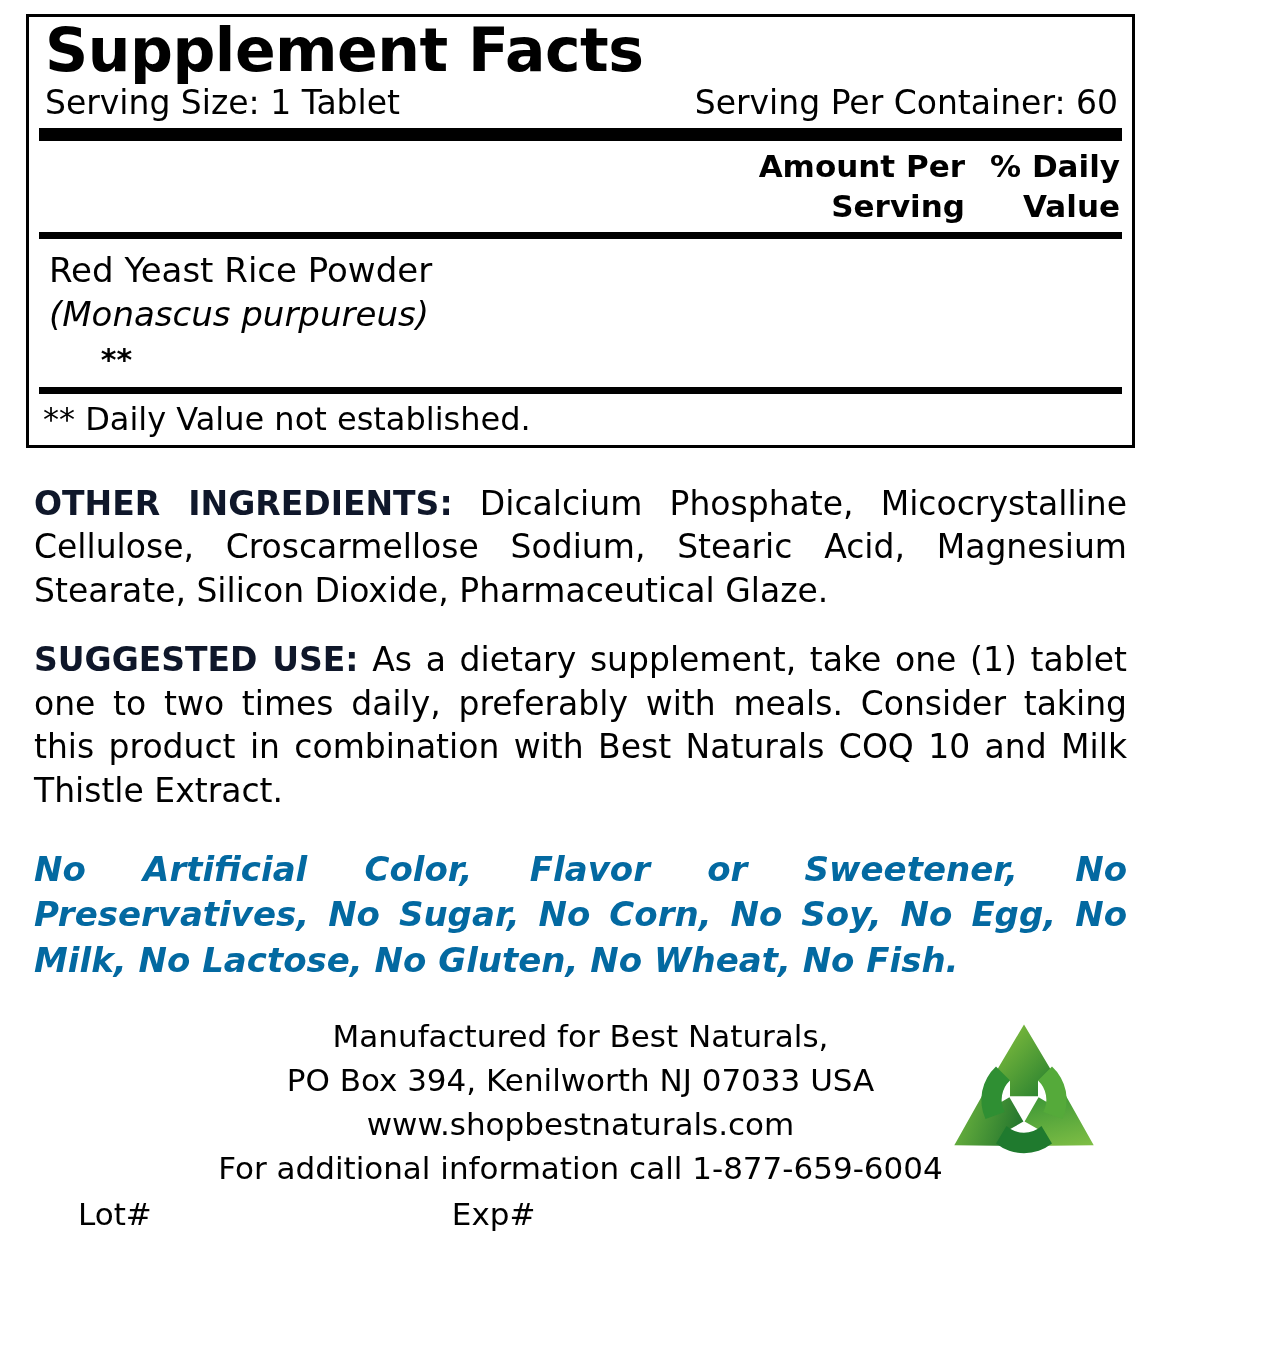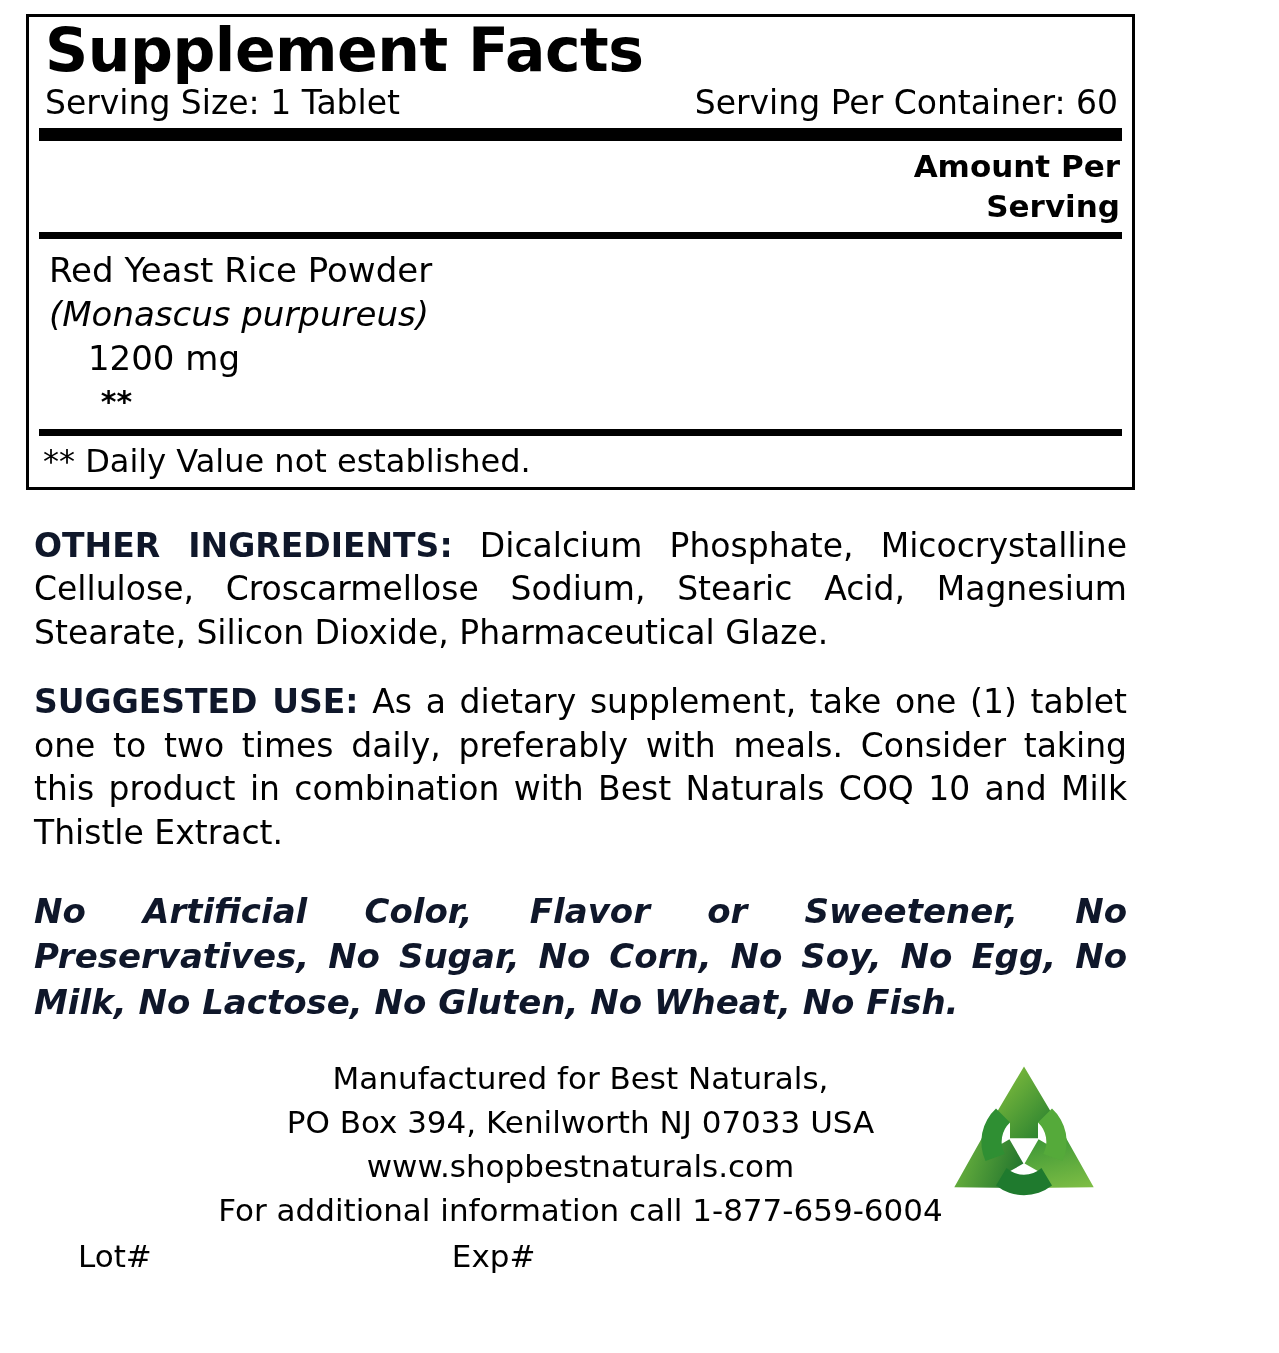--- a/index.html
+++ b/index.html
@@ -169,6 +169,10 @@
       <div class="amount">
         <div>Amount Per</div>
         <div>Serving</div>
+      </div>
+      <div class="dv">
+        <div>% Daily</div>
+        <div>Value</div>
       </div>
     </div>
 

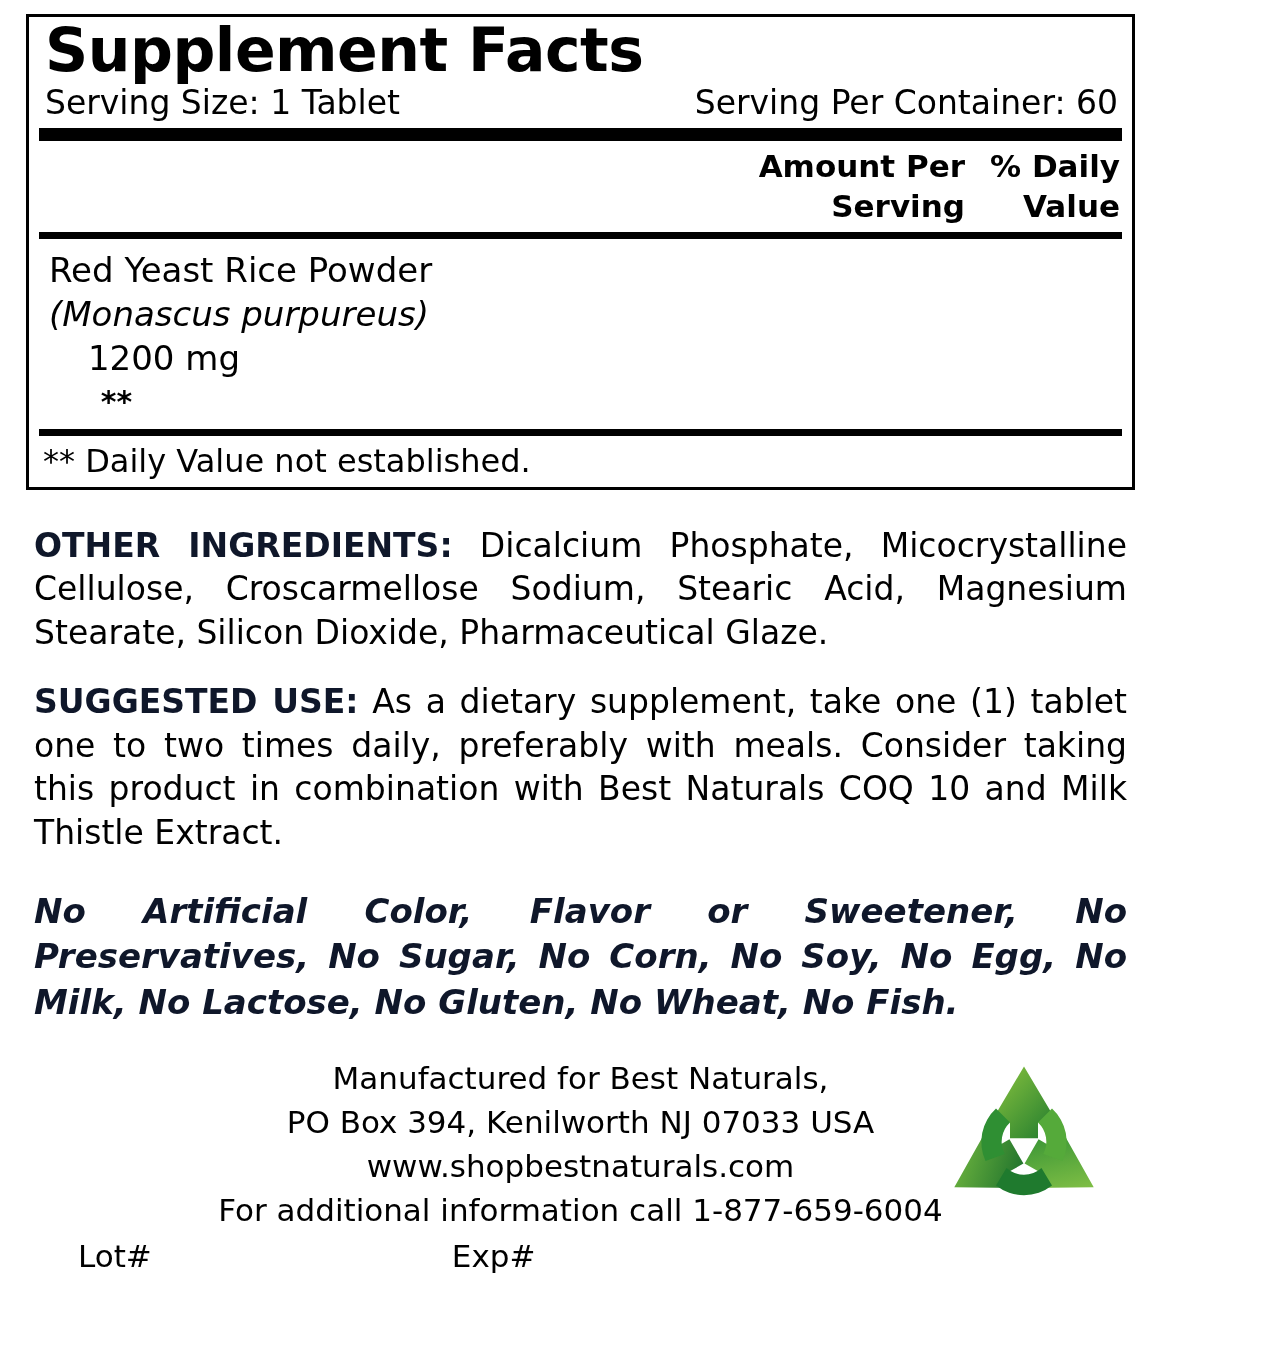--- a/index.html
+++ b/index.html
@@ -183,7 +183,6 @@
         <span>Red Yeast Rice Powder</span>
         <span class="latin">(Monascus purpureus)</span>
       </div>
-      <div class="nutrient-amount">1200 mg</div>
       <div class="nutrient-dv">**</div>
     </div>
 

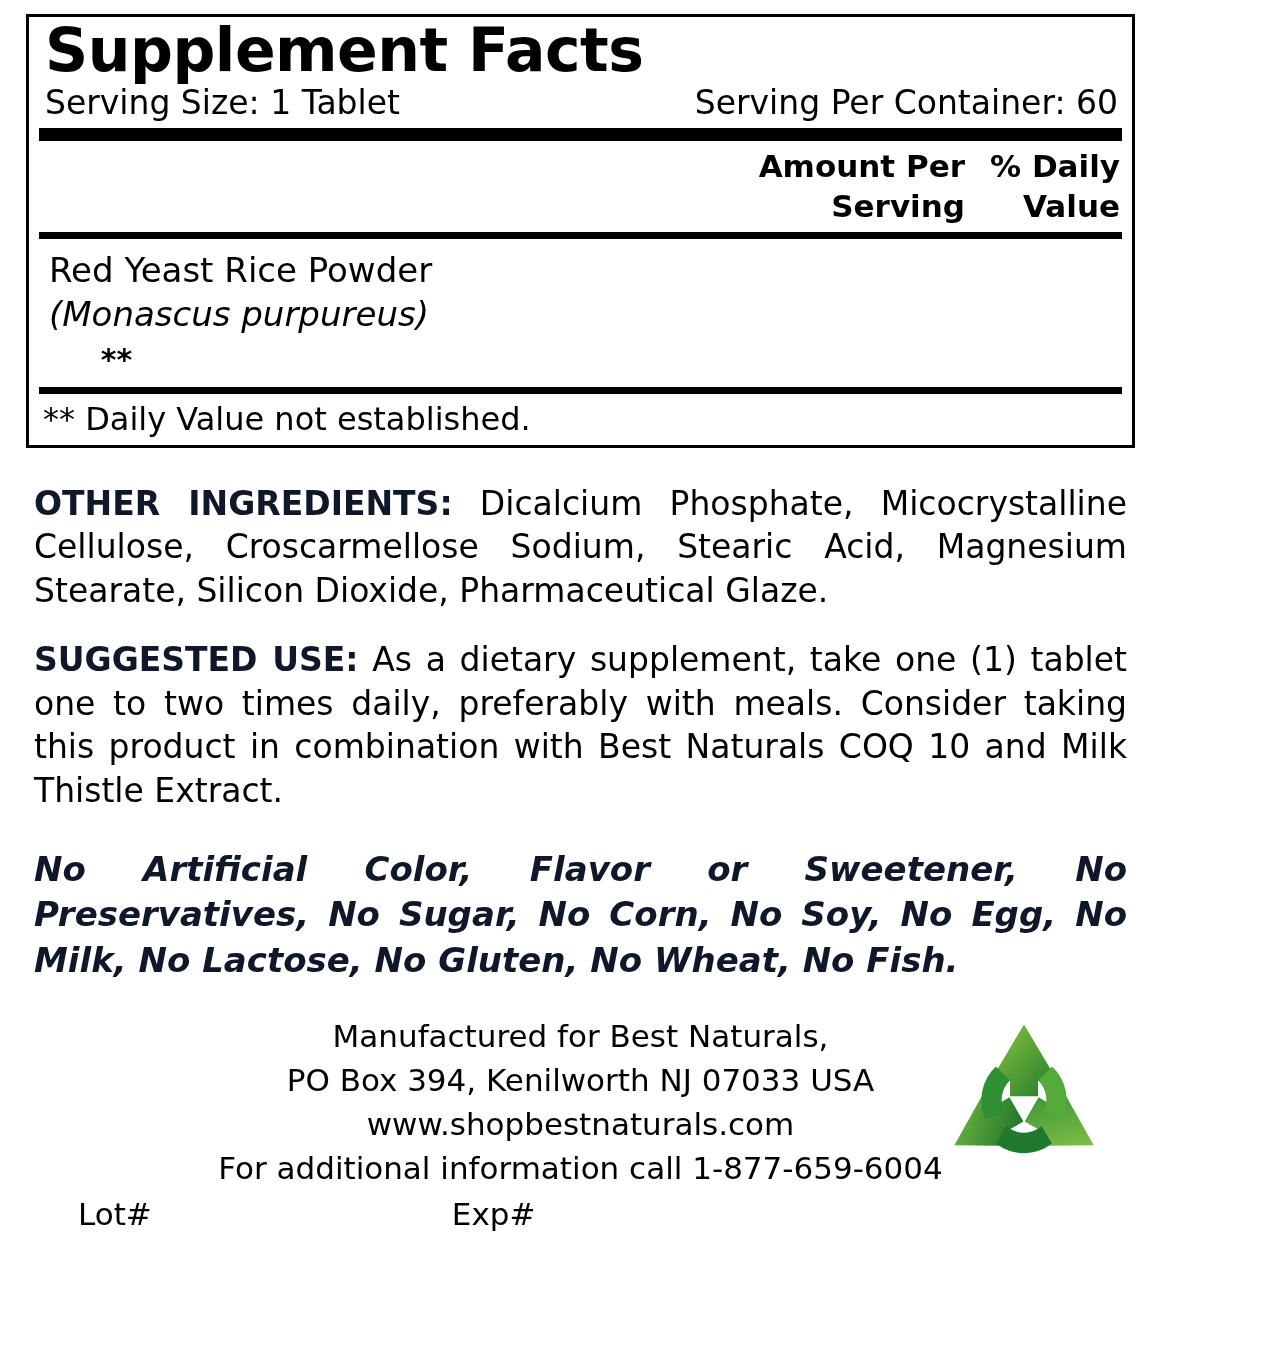--- a/index.html
+++ b/index.html
@@ -123,7 +123,7 @@
     line-height: 1.35;
     font-style: italic;
     font-weight: 700;
-    color: #0f172a;
+    color: #0369a1;
     text-align: justify;
   }
 

